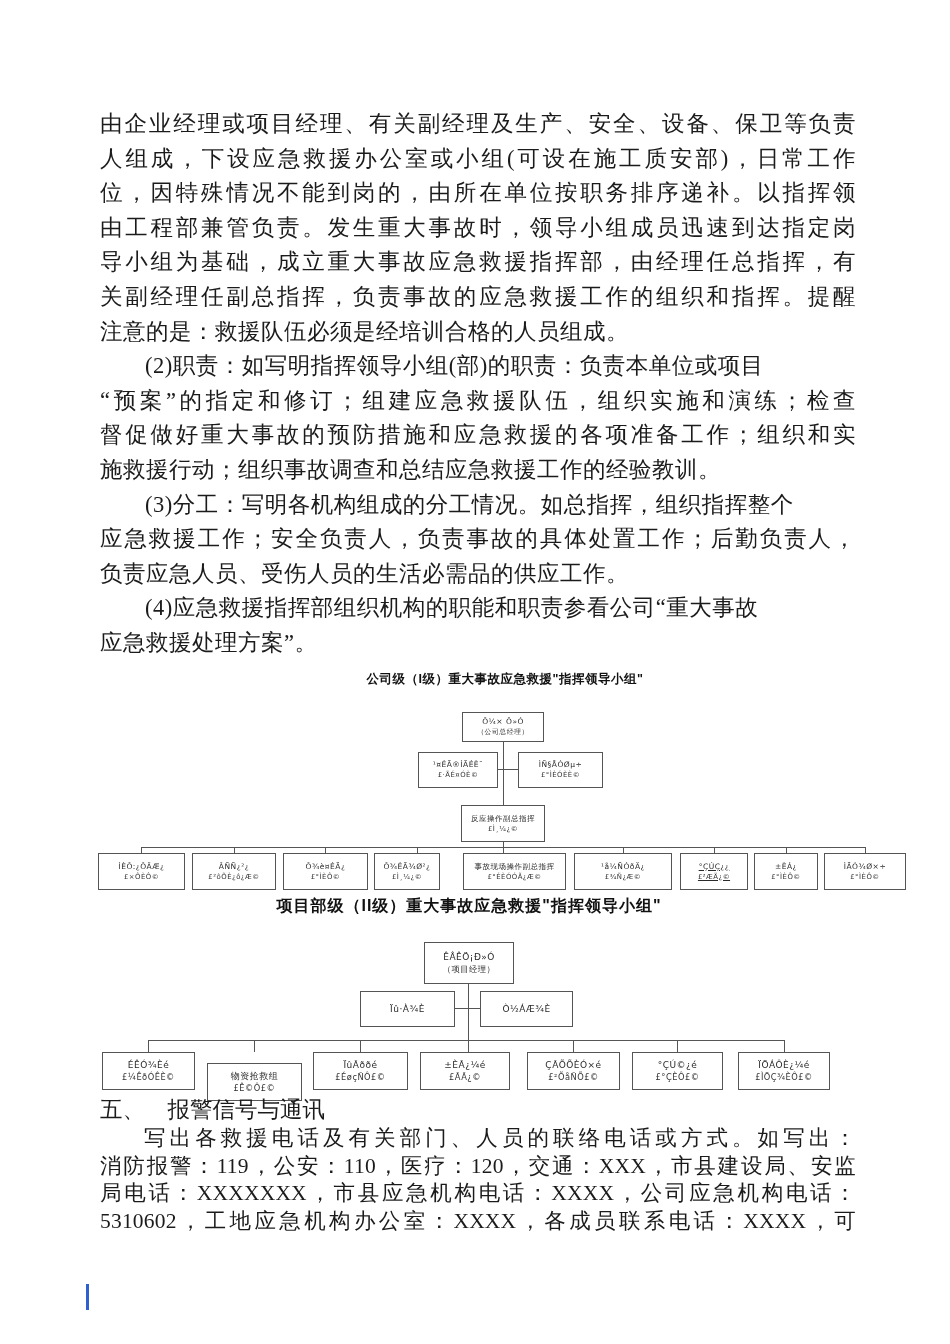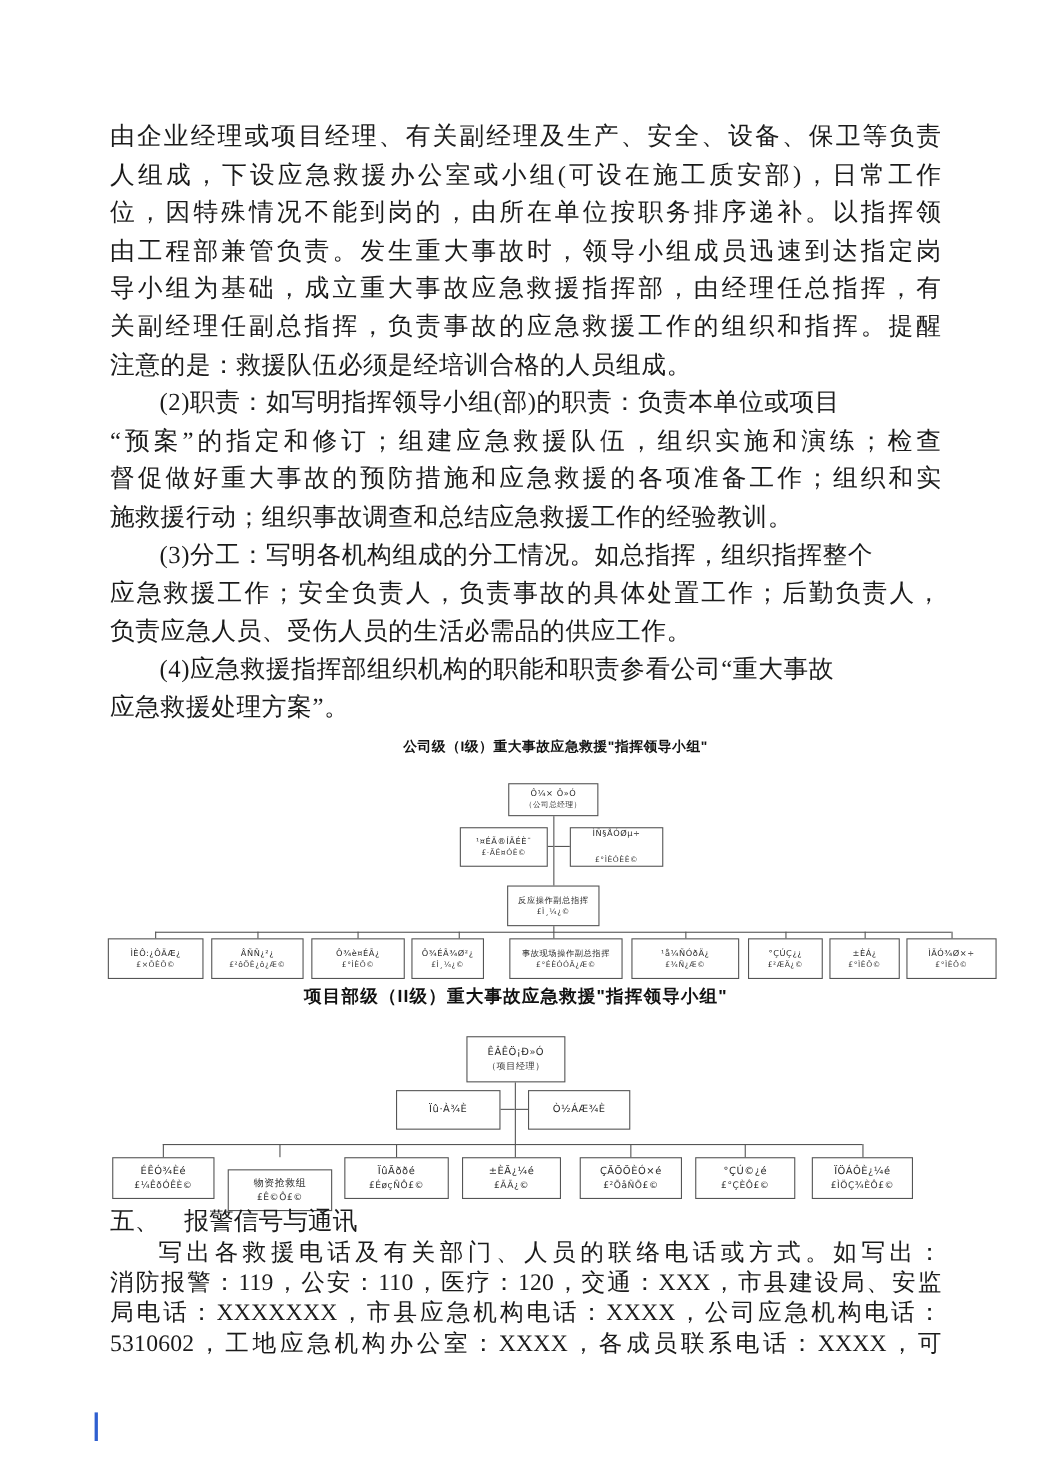--- a/index.html
+++ b/index.html
@@ -81,7 +81,7 @@
     <div>¹¤ÉÃ®ÍÃÉÈ¯</div>
     <div class="sub">£·ÃÉ¤ÓÈ©</div>
   </div>
-  <div class="obox c1box" style="left:518px; top:752px; width:85px; height:36px;justify-content:space-between;">
+  <div class="obox c1box" style="left:518px; top:752px; width:85px; height:36px;">
     <div>ÌÑ§ÅÓØµ÷</div>
     <div class="sub">£°ÌÈÓÈÈ©</div>
   </div>

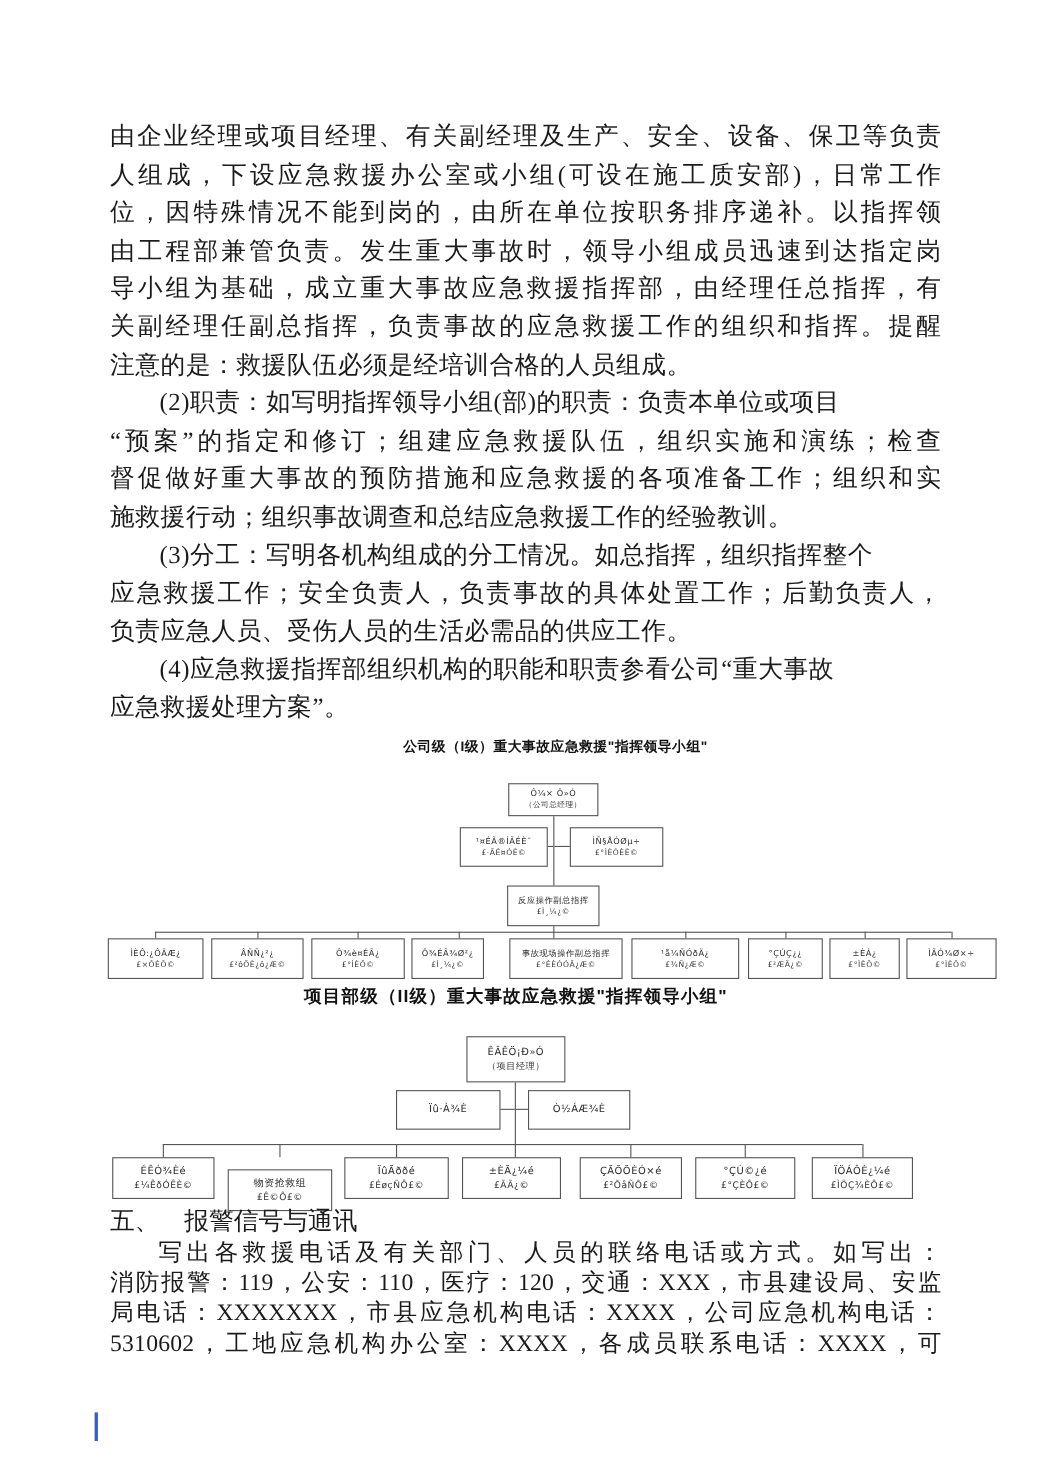--- a/index.html
+++ b/index.html
@@ -114,7 +114,7 @@
     <div>¹å¼ÑÓðÄ¿</div>
     <div class="sub">£¾Ñ¿Æ©</div>
   </div>
-  <div class="obox c1box" style="left:680px; top:853px; width:68px;  height:37px;">
+  <div class="obox c1box" style="left:680px; top:853px; width:68px;  height:37px;text-decoration:underline;">
     <div>°ÇÚÇ¿¿</div>
     <div class="sub">£²ÆÄ¿©</div>
   </div>

